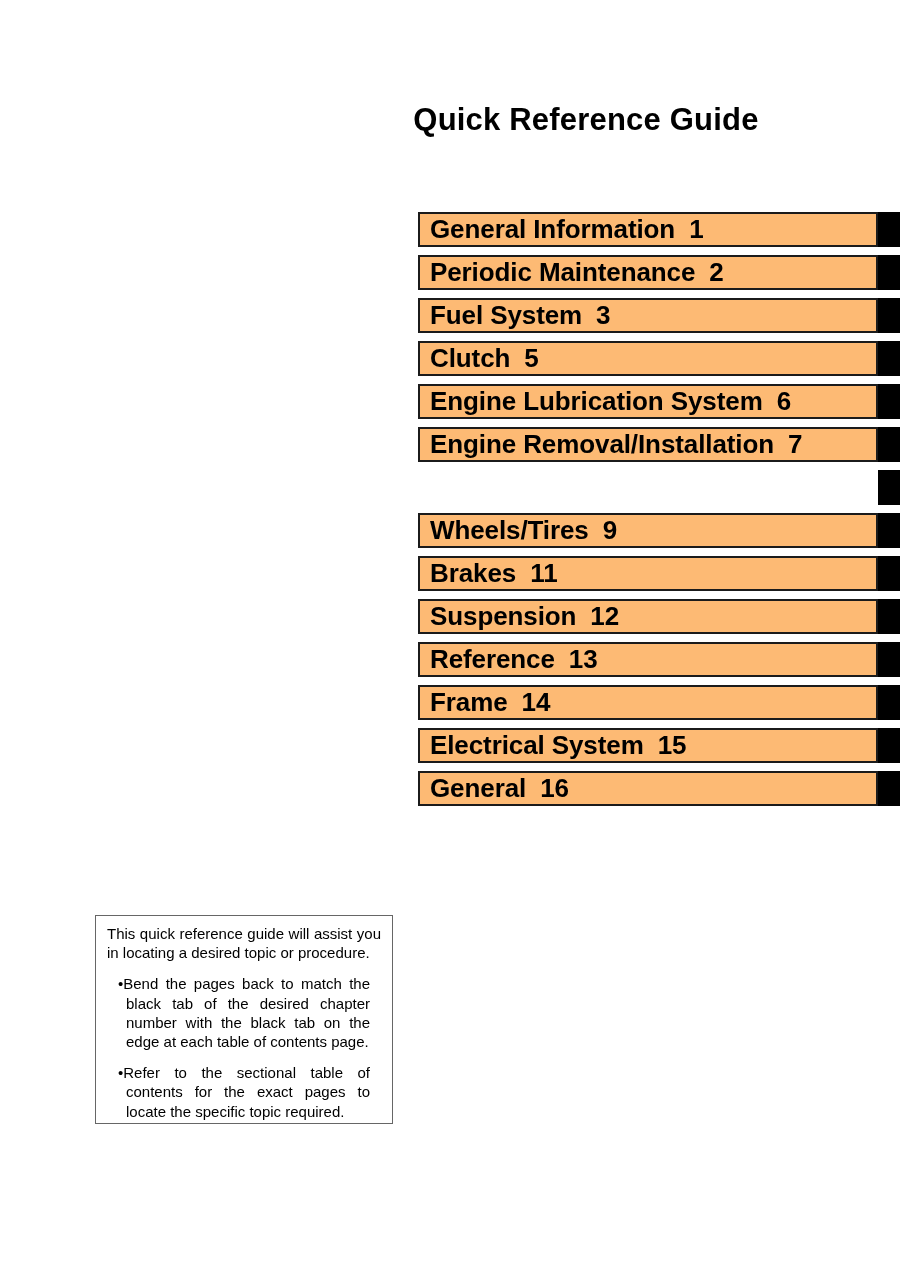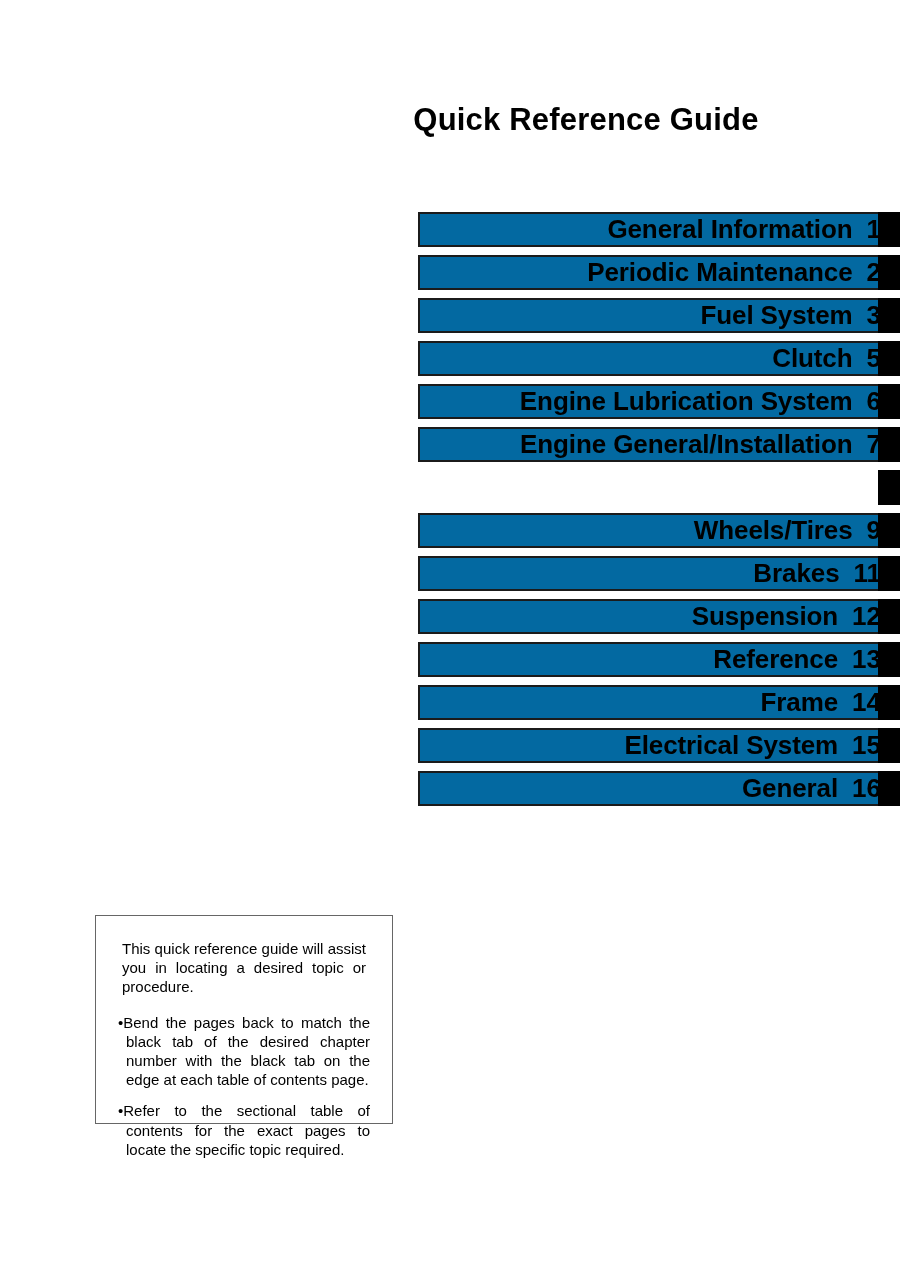--- a/index.html
+++ b/index.html
@@ -53,14 +53,14 @@
     position: absolute;
     left: 0;
     top: 0;
-    right: 8px;       
+    right: 22px;       
     height: 35px;
     box-sizing: border-box;
     border: 2px solid #1b1b1b;
-    background: #0369a1;
+    background: #fdba74;
     display: flex;
     align-items: center;
-    justify-content: flex-end;
+    justify-content: flex-start;
     padding: 0 9px 0 10px;
   }
   .chapter-name {

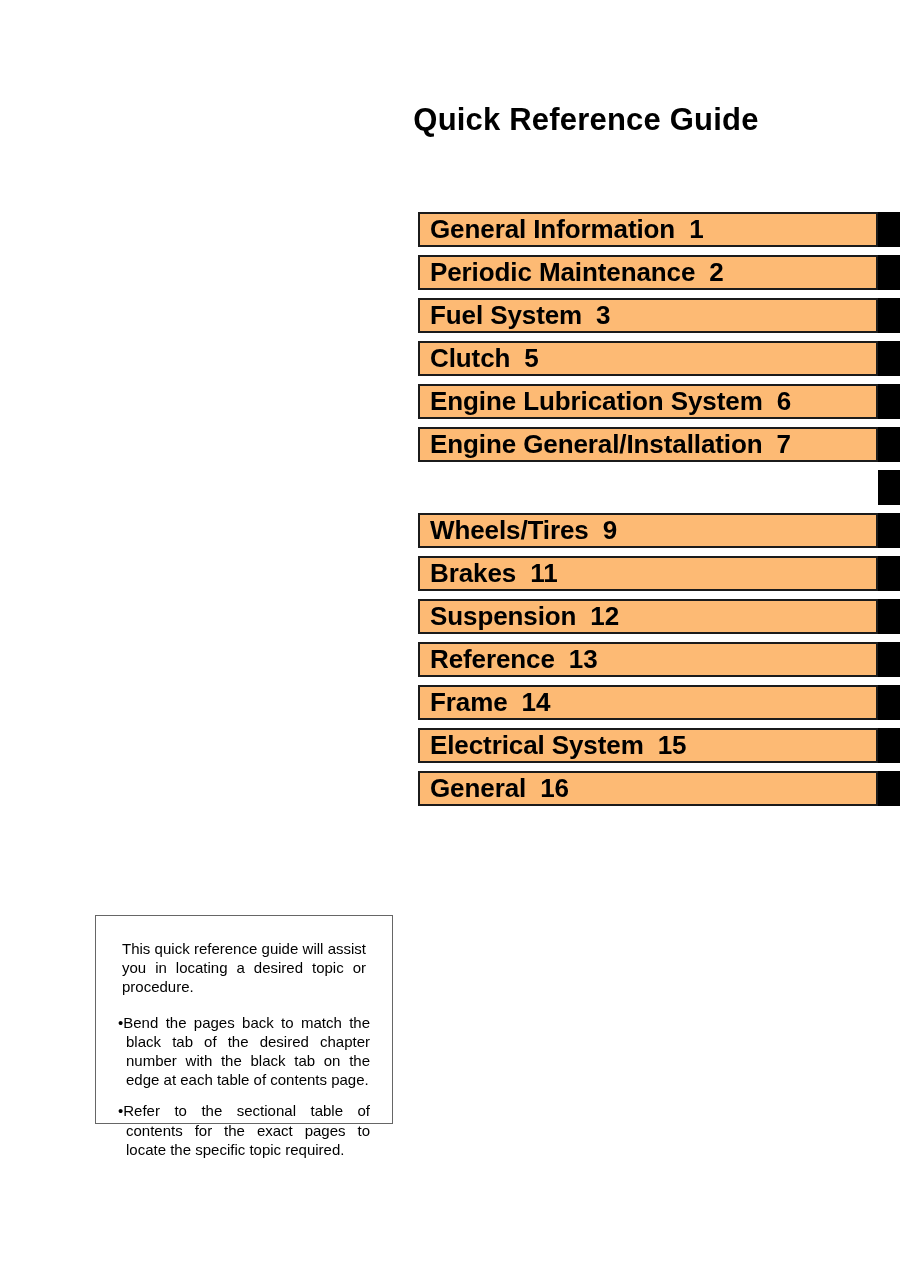--- a/index.html
+++ b/index.html
@@ -173,7 +173,7 @@
 
   <div class="chapter-row">
     <div class="chapter-box">
-      <span class="chapter-name">Engine General/Installation</span>
+      <span class="chapter-name">Engine Removal/Installation</span>
       <span class="chapter-num">7</span>
     </div>
     <div class="chapter-tab"></div>

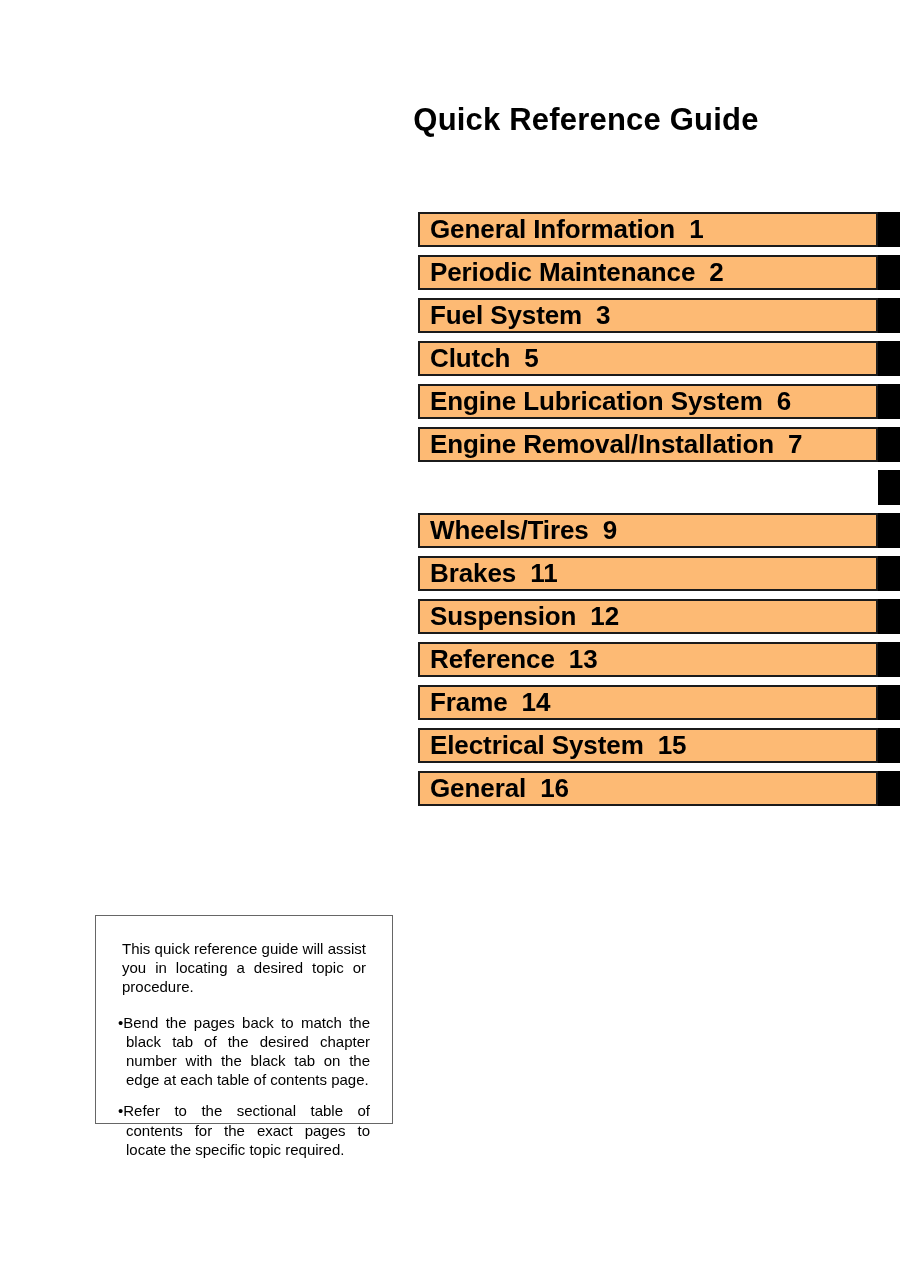--- a/index.html
+++ b/index.html
@@ -105,7 +105,7 @@
     line-height: 19.2px;
     text-align: justify;
     text-justify: inter-word;
-    margin: 16px;
+    margin: 1px;
     hyphens: manual;
   }
   .note-bullet {

